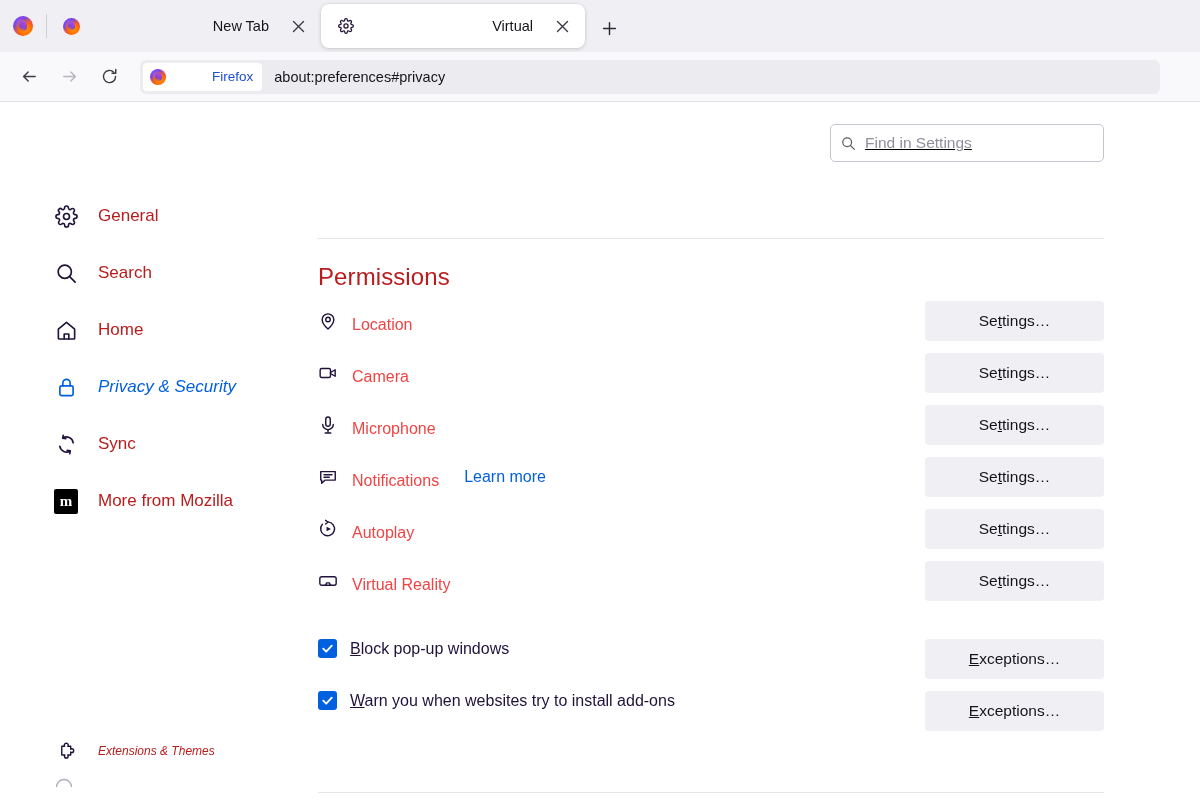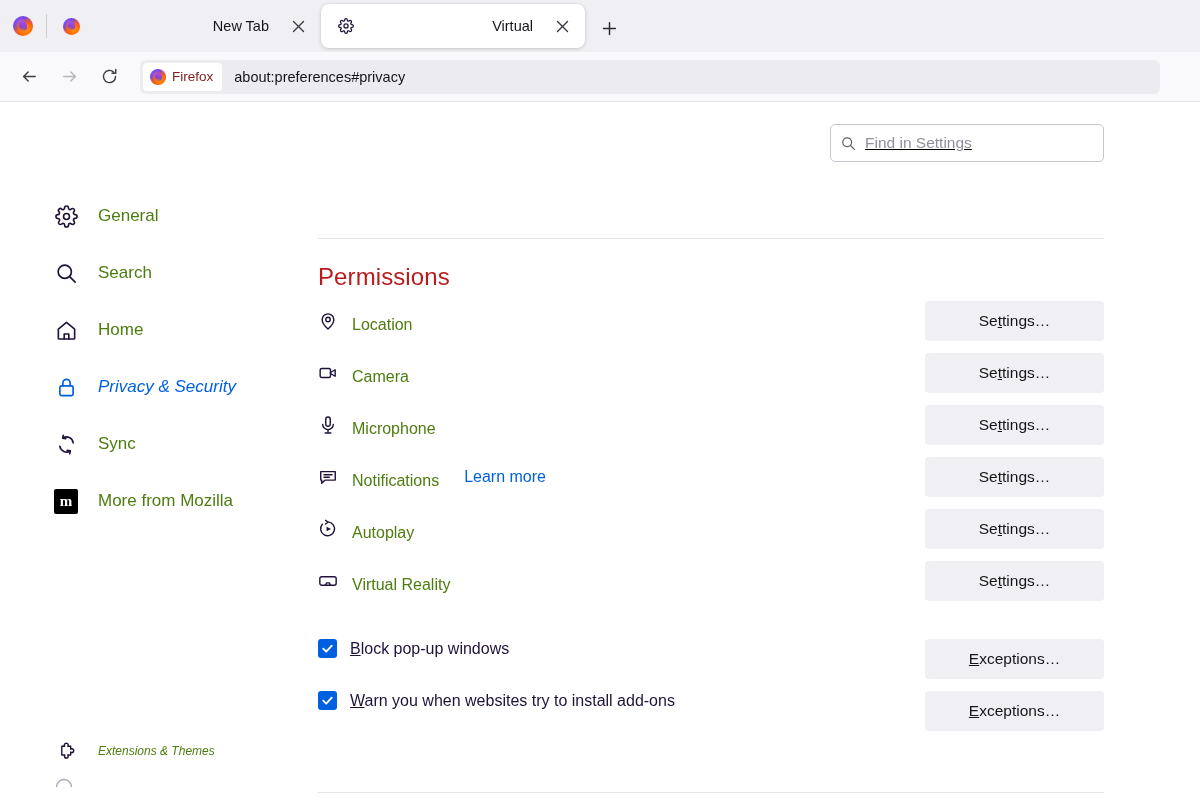--- a/index.html
+++ b/index.html
@@ -168,8 +168,9 @@
   .identity-chip .ff-logo { width: 16px; height: 16px; }
   .identity-label {
     font-size: 13.5px;
-    color: #7f1d1d;
-    white-space: nowrap;
+    color: #1d4ed8;
+    white-space: nowrap;
+    margin-left: 40px;
   }
 
   .url-text {

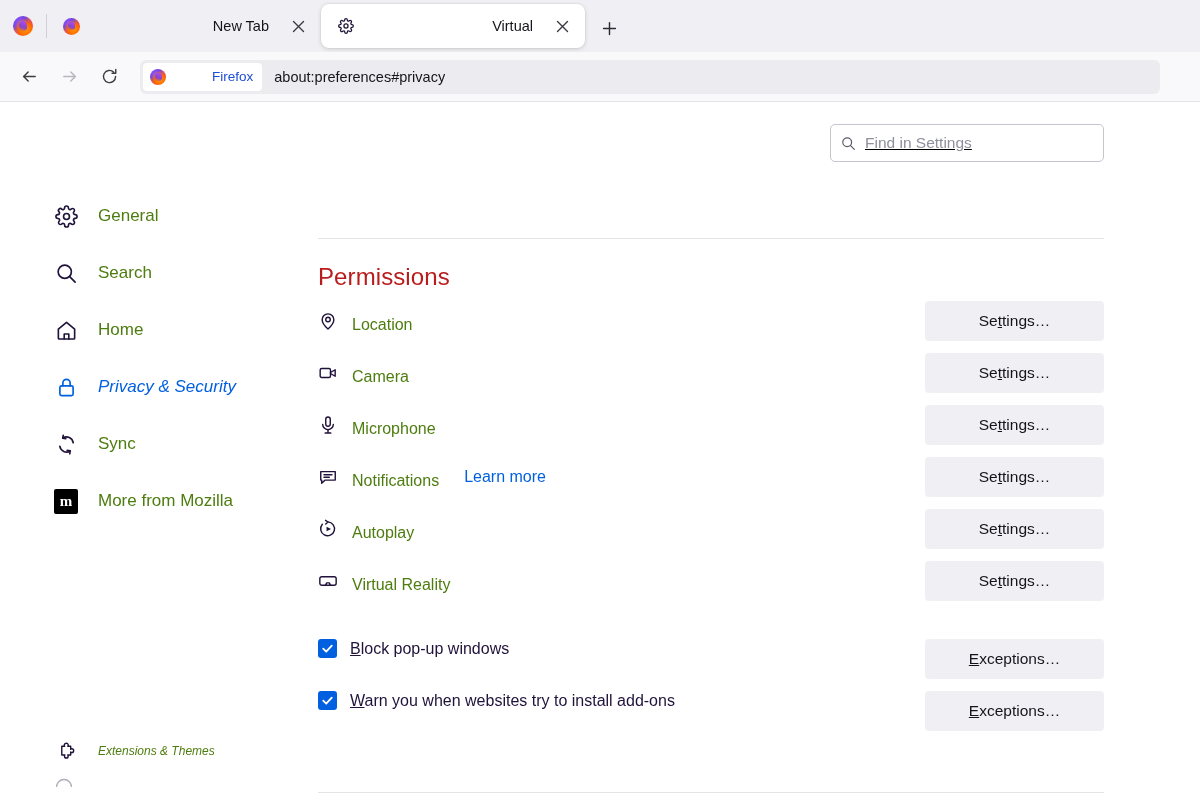--- a/index.html
+++ b/index.html
@@ -242,7 +242,7 @@
   }
   .nav-item .nlabel {
     font-size: 17px;
-    color: #4d7c0f;
+    color: #b91c1c;
     white-space: nowrap;
   }
   .nav-item.selected .nlabel { color: #0060df; font-style: italic; }

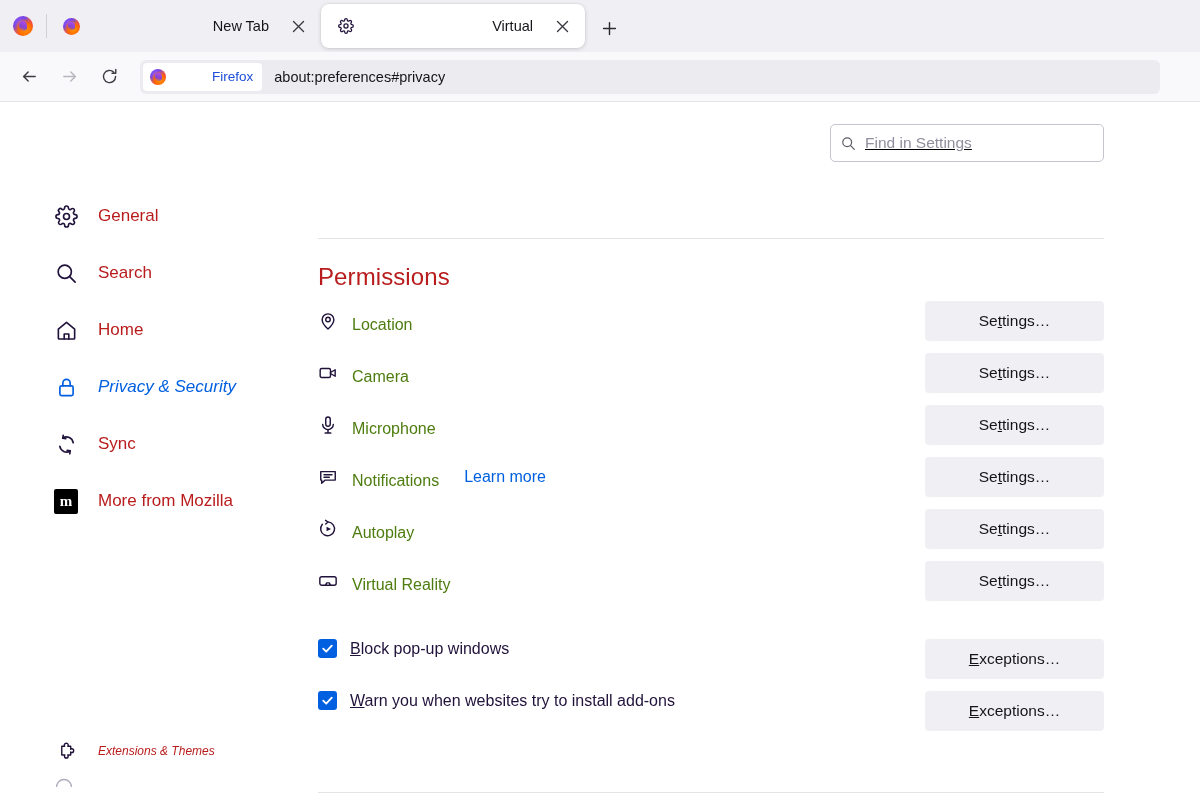--- a/index.html
+++ b/index.html
@@ -325,7 +325,7 @@
   }
   .perm-label {
     font-size: 16px;
-    color: #4d7c0f;
+    color: #ef4444;
     white-space: nowrap;
     margin-top: 8px;
   }

